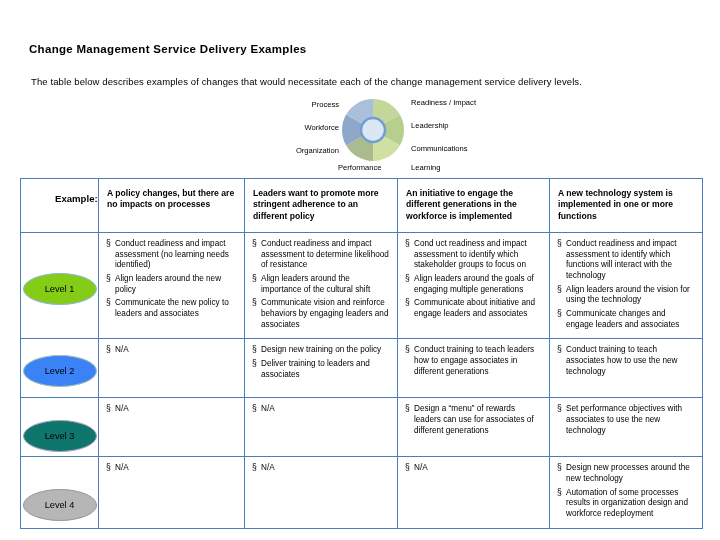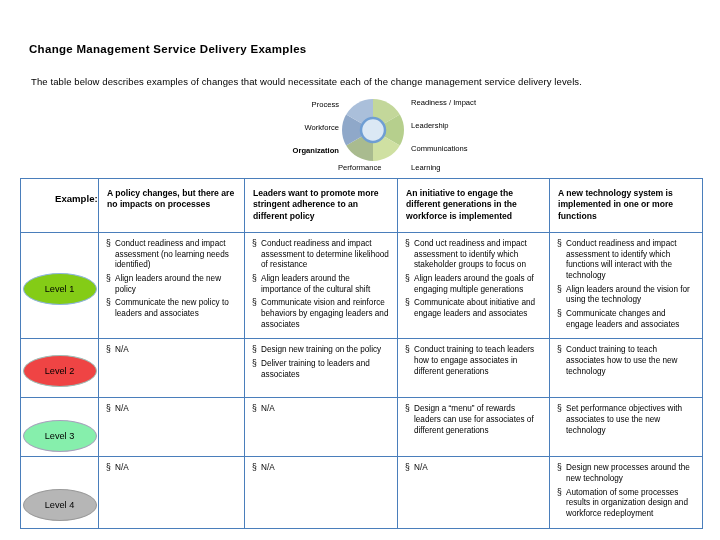--- a/index.html
+++ b/index.html
@@ -64,7 +64,7 @@
   }
   .dl-process   { left: 0px;   top: 3px;  width: 46px; text-align: right; }
   .dl-workforce { left: 0px;   top: 26px; width: 46px; text-align: right; }
-  .dl-org       { left: -10px; top: 49px; width: 56px; text-align: right; font-weight: bold; }
+  .dl-org       { left: -10px; top: 49px; width: 56px; text-align: right; }
   .dl-readiness { left: 118px; top: 1px; }
   .dl-leadership{ left: 118px; top: 24px; }
   .dl-comms     { left: 118px; top: 47px; }

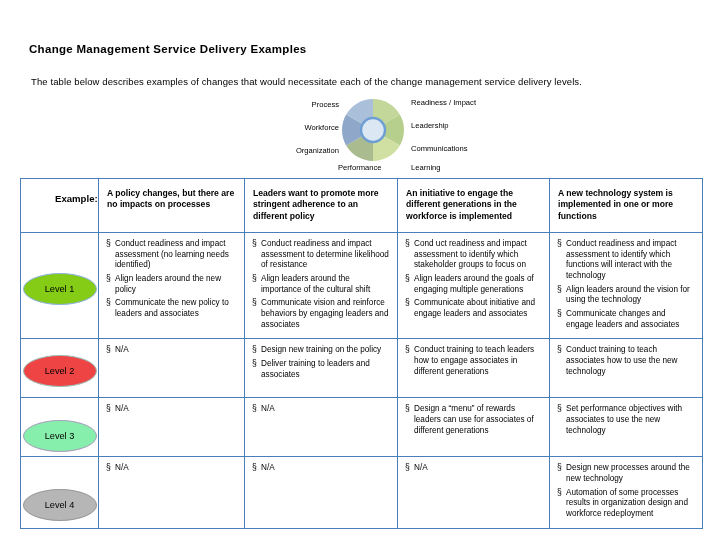--- a/index.html
+++ b/index.html
@@ -148,7 +148,7 @@
     border-color: #8db4dd;
   }
   .ov2 {
-    background: #ef4444;
+    background: #3b82f6;
     border-color: #9dbdb6;
   }
   .ov3 {

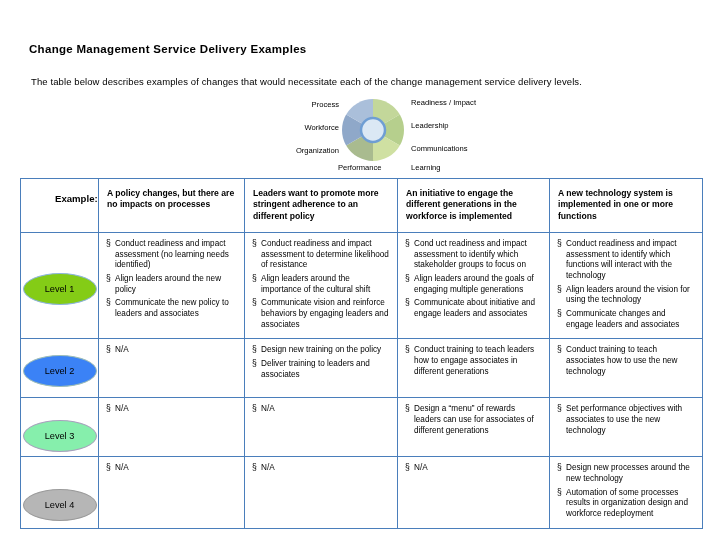--- a/index.html
+++ b/index.html
@@ -152,7 +152,7 @@
     border-color: #9dbdb6;
   }
   .ov3 {
-    background: #86efac;
+    background: #0f766e;
     border-color: #a8a1bd;
   }
   .ov4 {

